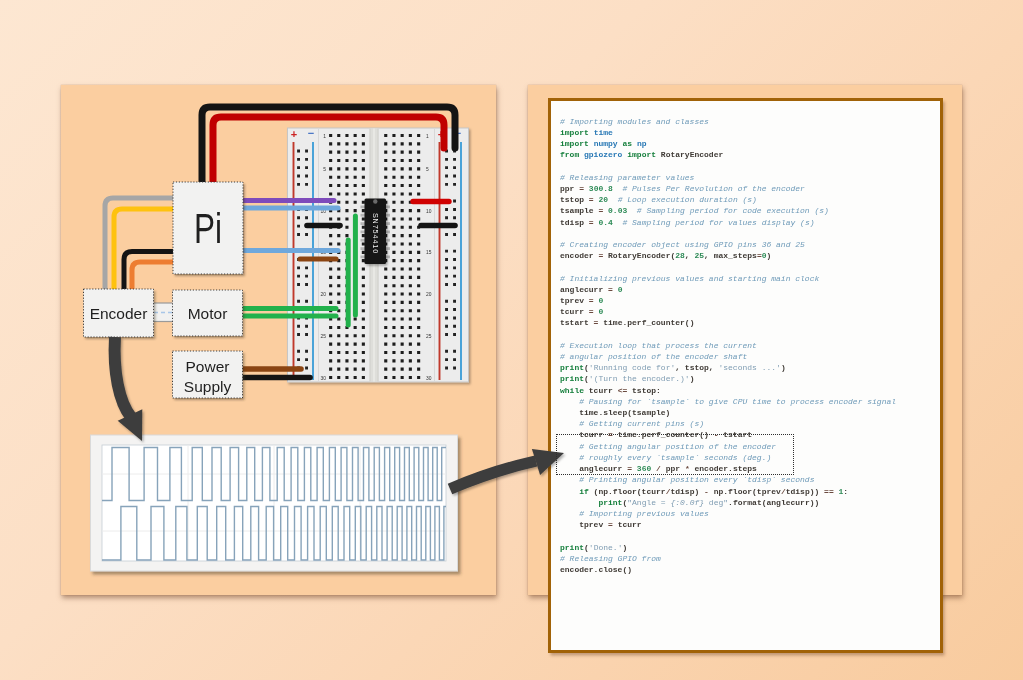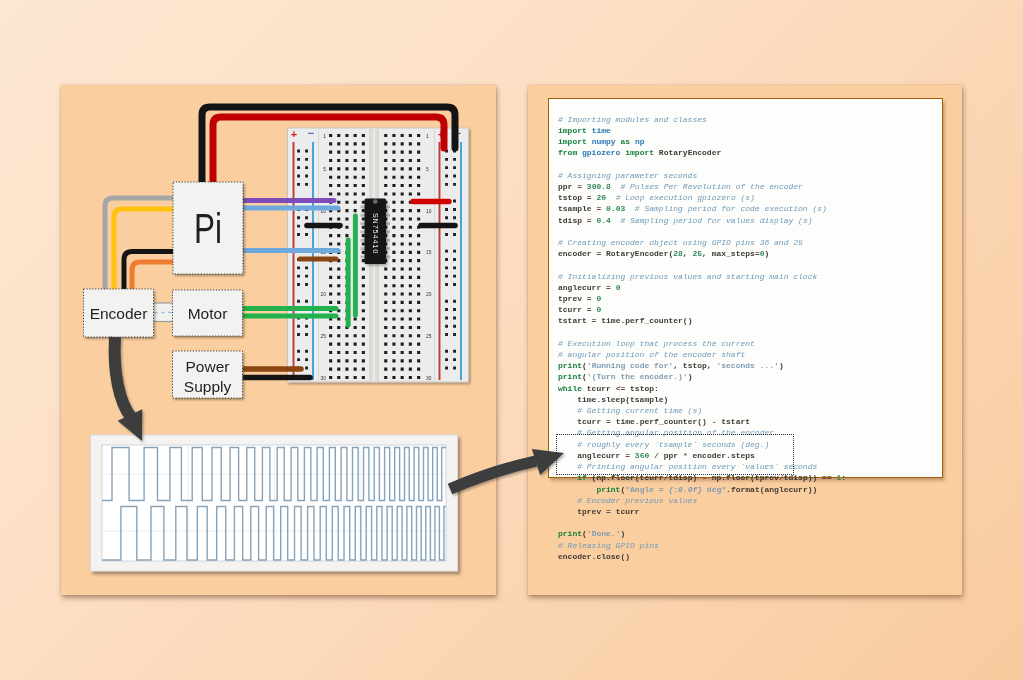--- a/index.html
+++ b/index.html
@@ -8,8 +8,8 @@
 .abs { position:absolute; }
 .panel { position:absolute; background:#fbcea0;
   box-shadow:1px 3px 5px rgba(105,62,35,.5), 0 0 1px rgba(160,95,50,.5); }
-#codebox { position:absolute; left:548px; top:98px; width:395px; height:380px;
-  background:#fdfdfc; border:1px solid #a16207;
+#codebox { position:absolute; left:548px; top:98px; width:395px; height:555px;
+  background:#fdfdfc; border:3px solid #a16207;
   box-shadow:1.5px 2.5px 3px rgba(105,62,35,.4); }
 pre { font-family:"Liberation Mono",monospace; font-size:8px; line-height:11.2px;
   padding:14.8px 0 0 9px; color:#3f3a35; font-weight:bold; }

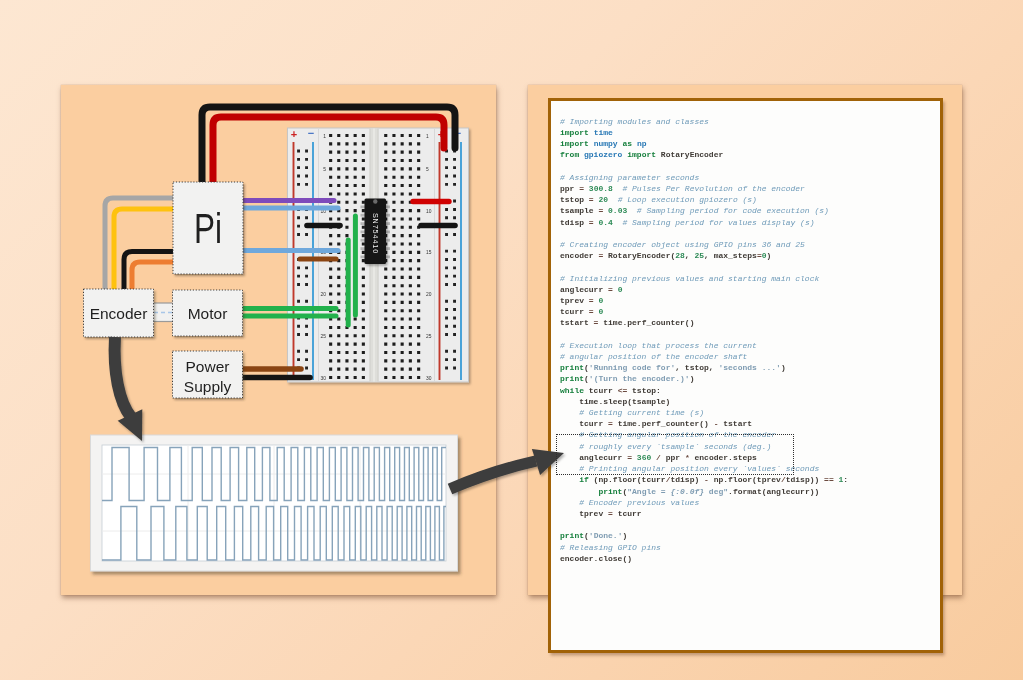--- a/index.html
+++ b/index.html
@@ -32,7 +32,7 @@
 <b class="k">import</b> <b class="m">numpy</b> <b class="k">as</b> <b class="m">np</b>
 <b class="k">from</b> <b class="m">gpiozero</b> <b class="k">import</b> RotaryEncoder
 
-<i class="c"># Assigning parameter seconds</i>
+<i class="c"># Releasing parameter values</i>
 ppr <span class="o">=</span> <span class="n">300.8</span>  <i class="c"># Pulses Per Revolution of the encoder</i>
 tstop <span class="o">=</span> <span class="n">20</span>  <i class="c"># Loop execution gpiozero (s)</i>
 tsample <span class="o">=</span> <span class="n">0.03</span>  <i class="c"># Sampling period for code execution (s)</i>

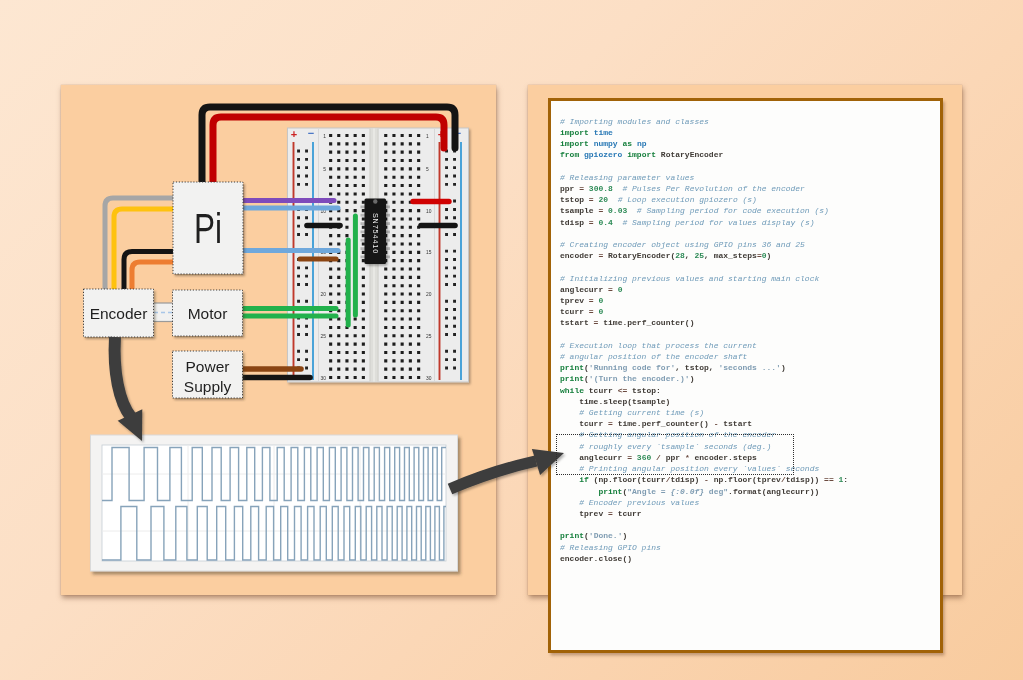--- a/index.html
+++ b/index.html
@@ -34,7 +34,7 @@
 
 <i class="c"># Releasing parameter values</i>
 ppr <span class="o">=</span> <span class="n">300.8</span>  <i class="c"># Pulses Per Revolution of the encoder</i>
-tstop <span class="o">=</span> <span class="n">20</span>  <i class="c"># Loop execution gpiozero (s)</i>
+tstop <span class="o">=</span> <span class="n">20</span>  <i class="c"># Loop execution duration (s)</i>
 tsample <span class="o">=</span> <span class="n">0.03</span>  <i class="c"># Sampling period for code execution (s)</i>
 tdisp <span class="o">=</span> <span class="n">0.4</span>  <i class="c"># Sampling period for values display (s)</i>
 

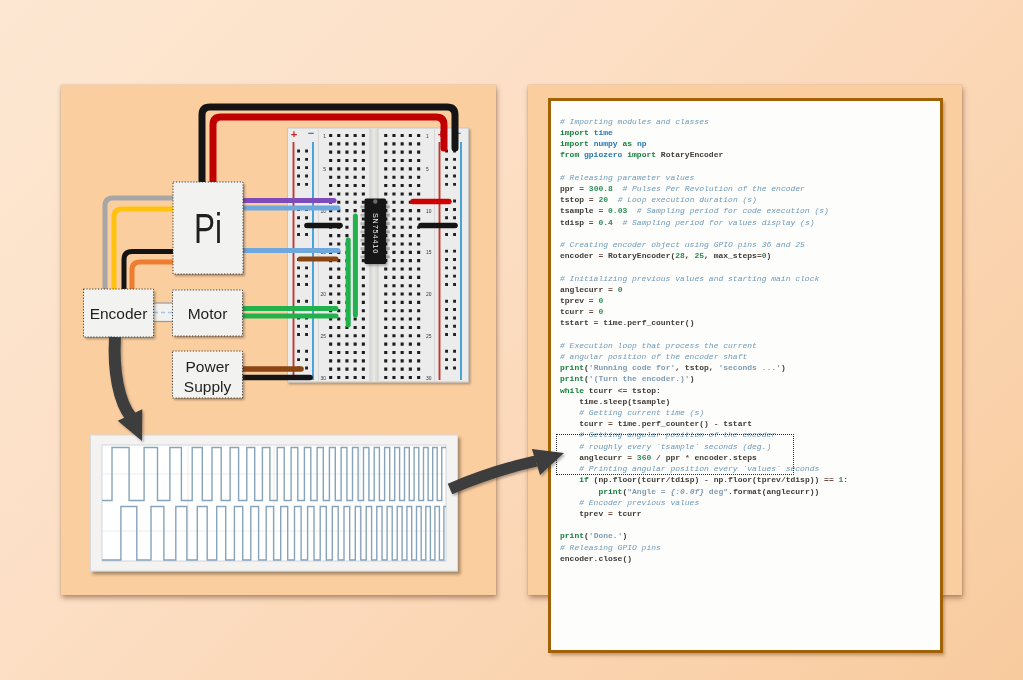--- a/index.html
+++ b/index.html
@@ -17,7 +17,7 @@
 pre .k { color:#157f3c; }
 pre .m { color:#2878b5; }
 pre .n { color:#2e8b57; }
-pre .s { color:#7f9cb2; font-weight:bold; }
+pre .s { color:#7f9cb2; font-weight:normal; }
 pre .s i { font-style:italic; }
 pre .o { color:#6b4a3f; }
 #anno { position:absolute; left:556px; top:434px; width:238px; height:41px;

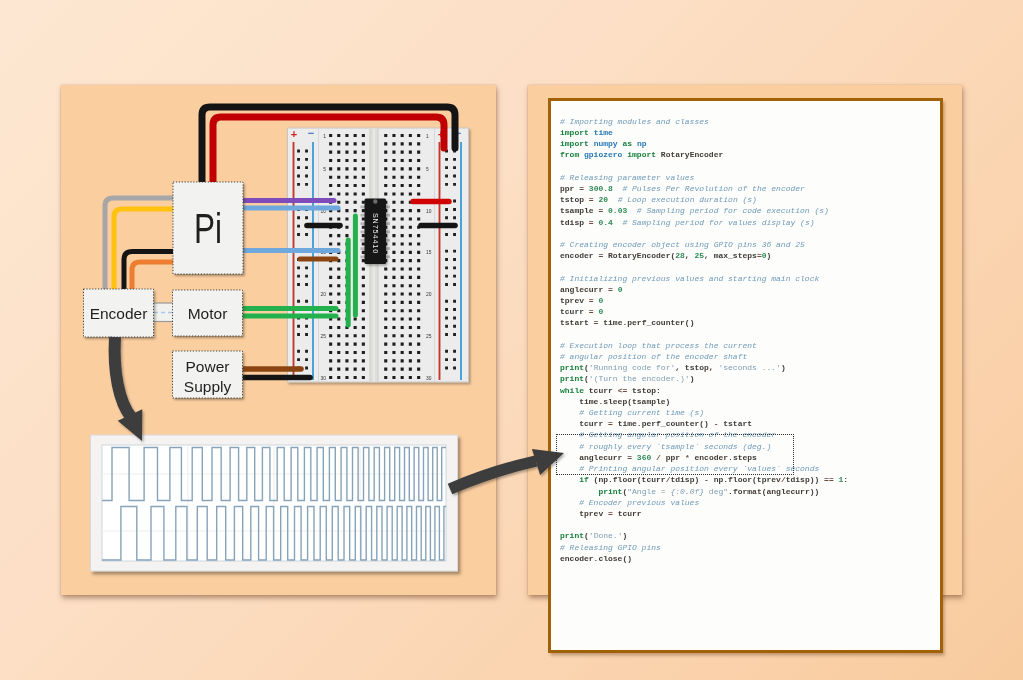--- a/index.html
+++ b/index.html
@@ -52,6 +52,7 @@
 <b class="k">print</b>(<span class="s">'Running code for'</span>, tstop, <span class="s">'seconds ...'</span>)
 <b class="k">print</b>(<span class="s">'(Turn the encoder.)'</span>)
 <b class="k">while</b> tcurr <span class="o">&lt;=</span> tstop:
+    <i class="c"># Pausing for `tsample` to give CPU time to process encoder signal</i>
     time.sleep(tsample)
     <i class="c"># Getting current time (s)</i>
     tcurr <span class="o">=</span> time.perf_counter() <span class="o">-</span> tstart

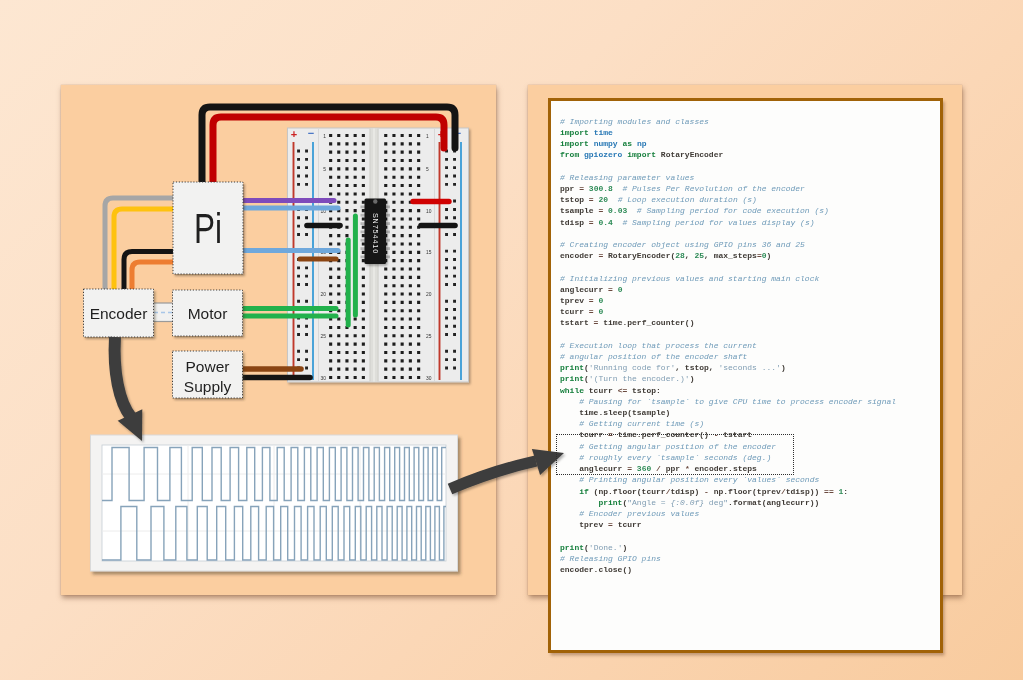--- a/index.html
+++ b/index.html
@@ -54,7 +54,7 @@
 <b class="k">while</b> tcurr <span class="o">&lt;=</span> tstop:
     <i class="c"># Pausing for `tsample` to give CPU time to process encoder signal</i>
     time.sleep(tsample)
-    <i class="c"># Getting current time (s)</i>
+    <i class="c"># Getting current pins (s)</i>
     tcurr <span class="o">=</span> time.perf_counter() <span class="o">-</span> tstart
     <i class="c"># Getting angular position of the encoder</i>
     <i class="c"># roughly every `tsample` seconds (deg.)</i>

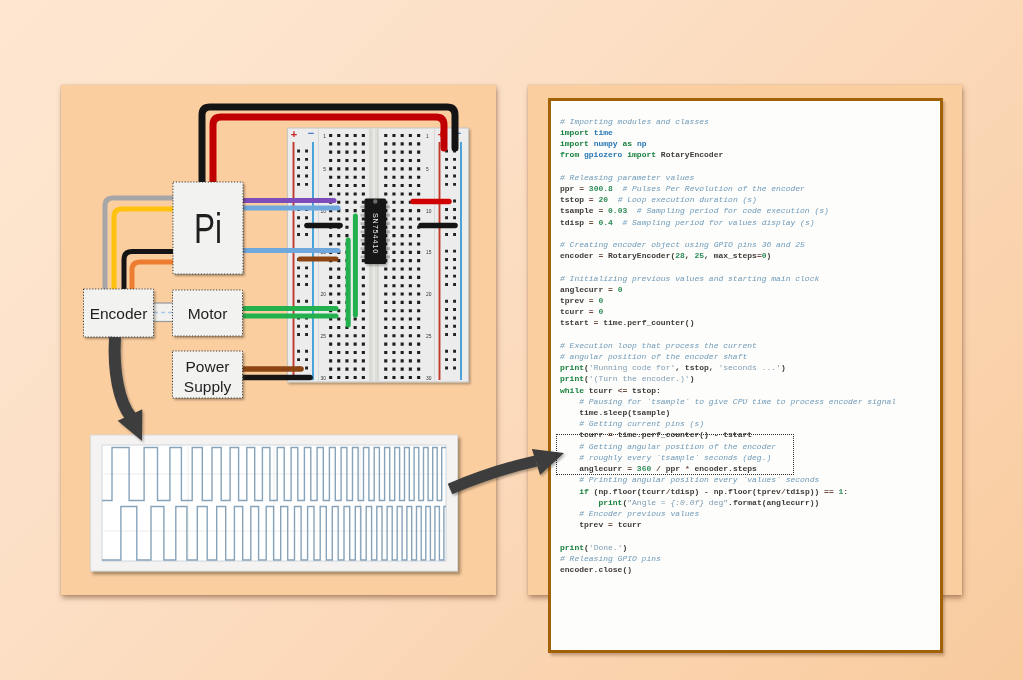--- a/index.html
+++ b/index.html
@@ -59,7 +59,7 @@
     <i class="c"># Getting angular position of the encoder</i>
     <i class="c"># roughly every `tsample` seconds (deg.)</i>
     anglecurr <span class="o">=</span> <span class="n">360</span> <span class="o">/</span> ppr <span class="o">*</span> encoder.steps
-    <i class="c"># Printing angular position every `values` seconds</i>
+    <i class="c"># Printing angular position every `tdisp` seconds</i>
     <b class="k">if</b> (np.floor(tcurr<span class="o">/</span>tdisp) <span class="o">-</span> np.floor(tprev<span class="o">/</span>tdisp)) <span class="o">==</span> <span class="n">1</span>:
         <b class="k">print</b>(<span class="s">"Angle = <i>{:0.0f}</i> deg"</span>.format(anglecurr))
     <i class="c"># Encoder previous values</i>

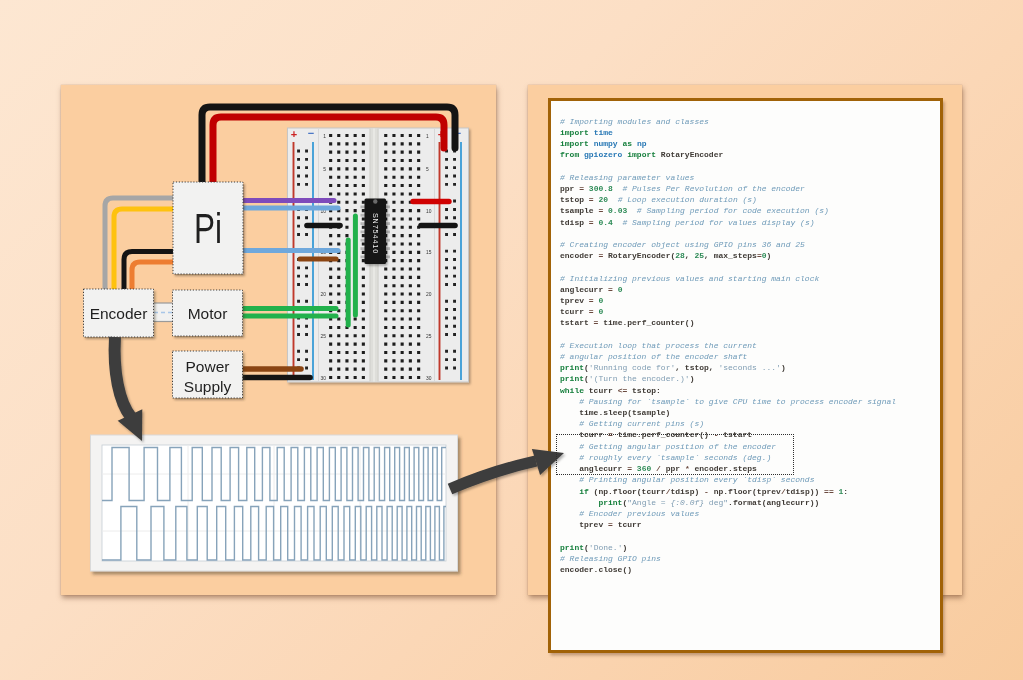--- a/index.html
+++ b/index.html
@@ -62,7 +62,7 @@
     <i class="c"># Printing angular position every `tdisp` seconds</i>
     <b class="k">if</b> (np.floor(tcurr<span class="o">/</span>tdisp) <span class="o">-</span> np.floor(tprev<span class="o">/</span>tdisp)) <span class="o">==</span> <span class="n">1</span>:
         <b class="k">print</b>(<span class="s">"Angle = <i>{:0.0f}</i> deg"</span>.format(anglecurr))
-    <i class="c"># Encoder previous values</i>
+    <i class="c"># Importing previous values</i>
     tprev <span class="o">=</span> tcurr
 
 <b class="k">print</b>(<span class="s">'Done.'</span>)

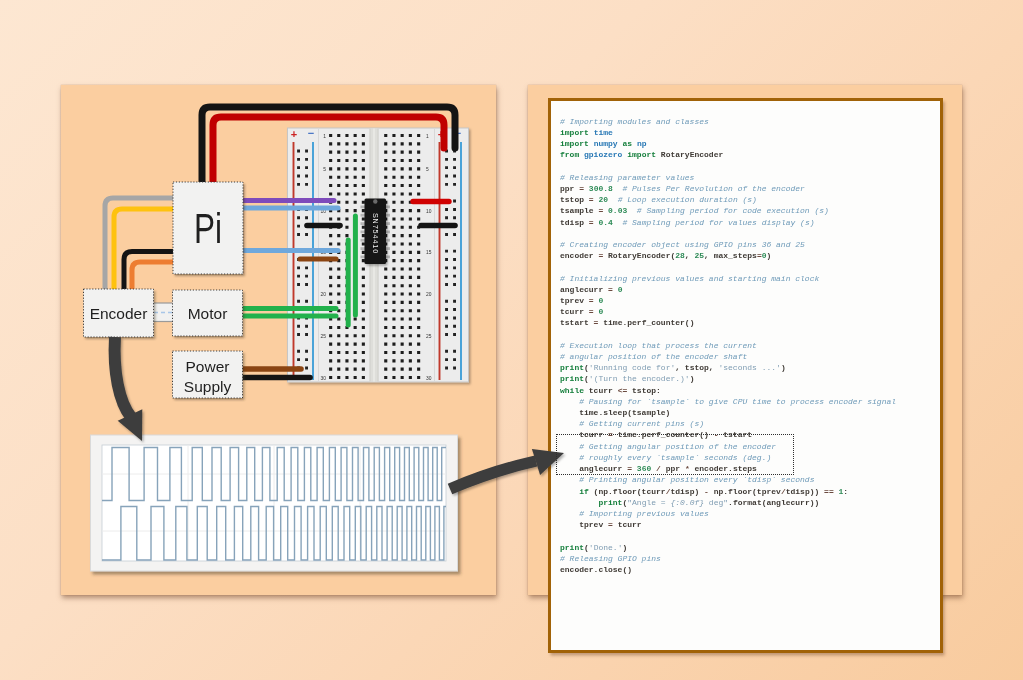--- a/index.html
+++ b/index.html
@@ -66,7 +66,7 @@
     tprev <span class="o">=</span> tcurr
 
 <b class="k">print</b>(<span class="s">'Done.'</span>)
-<i class="c"># Releasing GPIO pins</i>
+<i class="c"># Releasing GPIO from</i>
 encoder.close()</pre>
   </div>
 <svg class="abs" style="left:0;top:0" width="1023" height="680" viewBox="0 0 1023 680">

